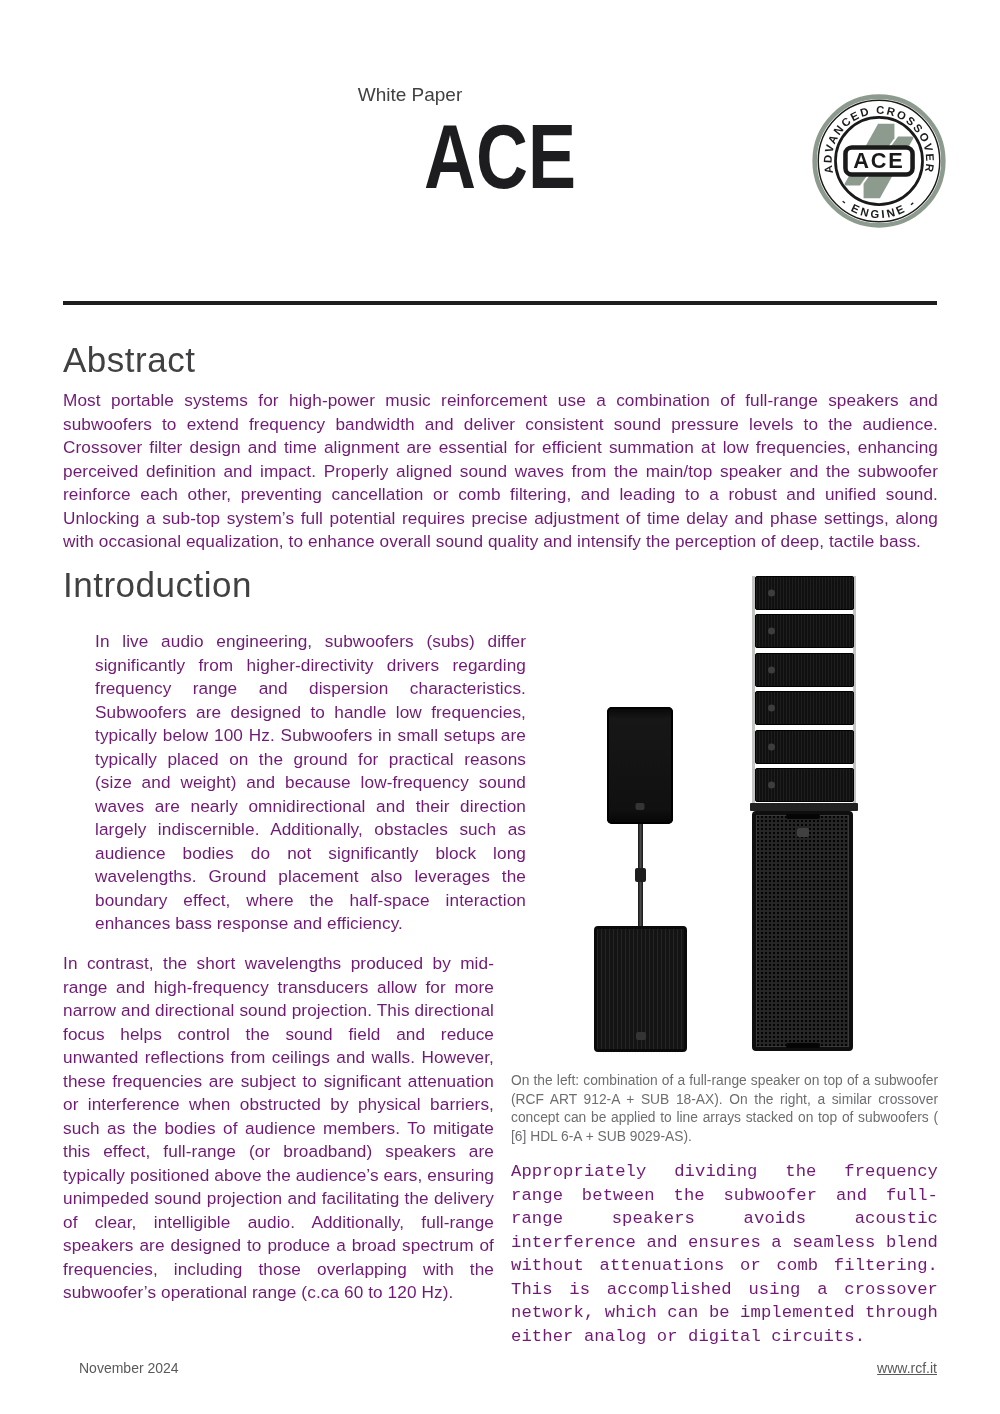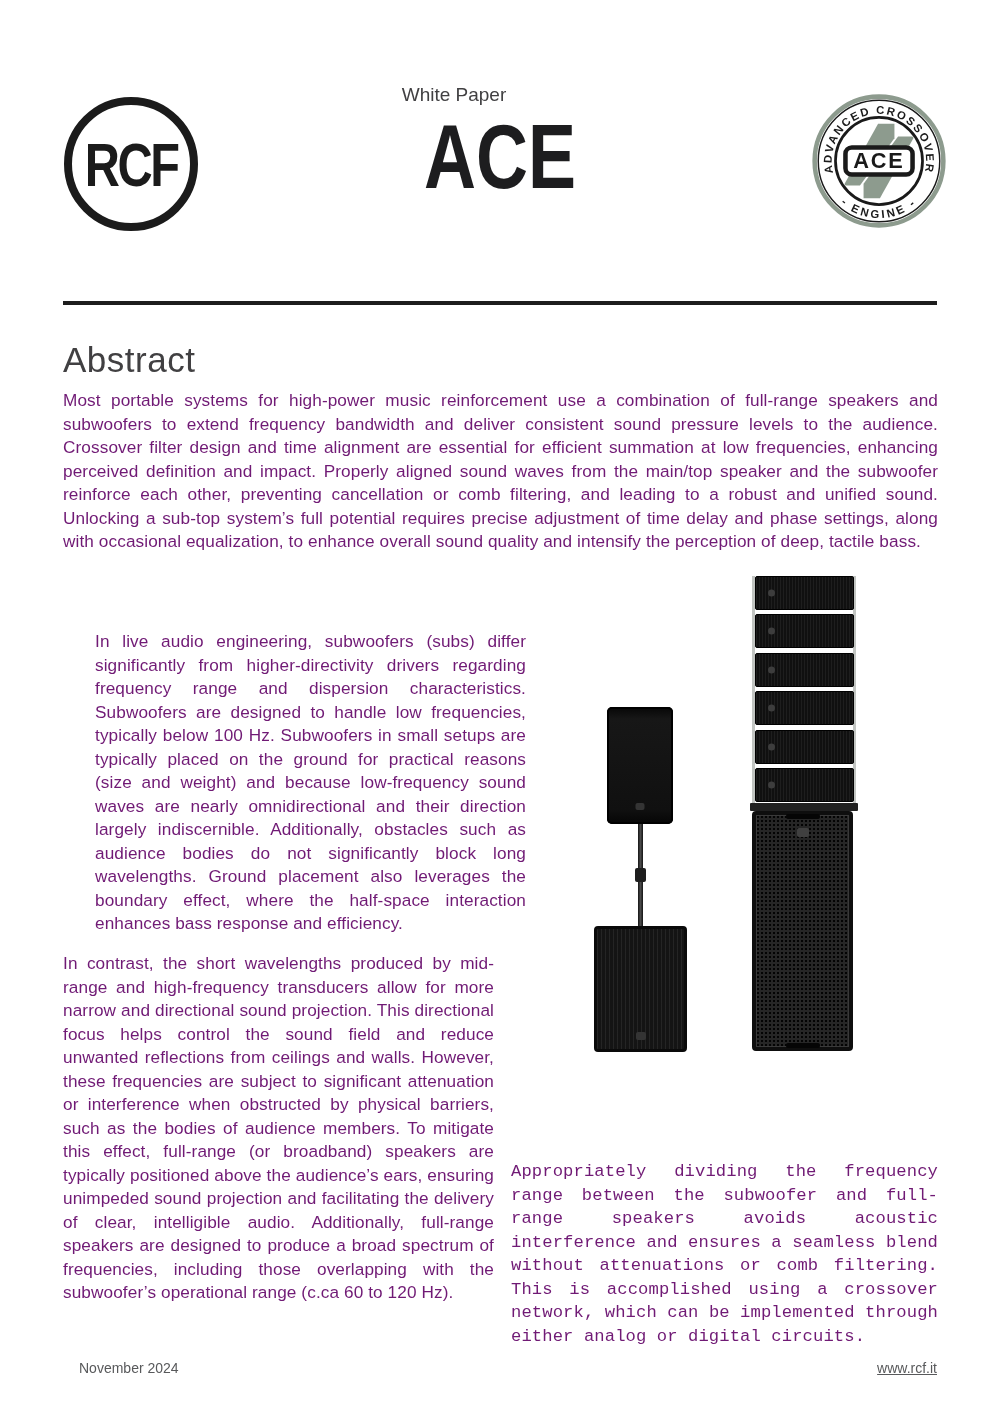--- a/index.html
+++ b/index.html
@@ -13,7 +13,7 @@
               border-radius:50%; display:flex; align-items:center; justify-content:center; background:#fff; }
   .rcf-logo span { font-size:58px; font-weight:700; color:#1b1b1b; letter-spacing:-3px;
                    transform:scale(0.84,1.06); white-space:nowrap; }
-  .white-paper { left:0; top:84px; width:820px; text-align:center; font-size:19px; color:#414042;margin-left:44px; }
+  .white-paper { left:0; top:84px; width:820px; text-align:center; font-size:19px; color:#414042; }
   .ace-title { left:0; top:112px; width:1000px; text-align:center; font-size:90px; font-weight:700;
                color:#1d1d1f; line-height:1.0; transform:scaleX(0.80); letter-spacing:0px; }
   .ace-sub { left:0; top:201px; width:1000px; text-align:center; font-size:30px; color:#414042; letter-spacing:0.5px; }

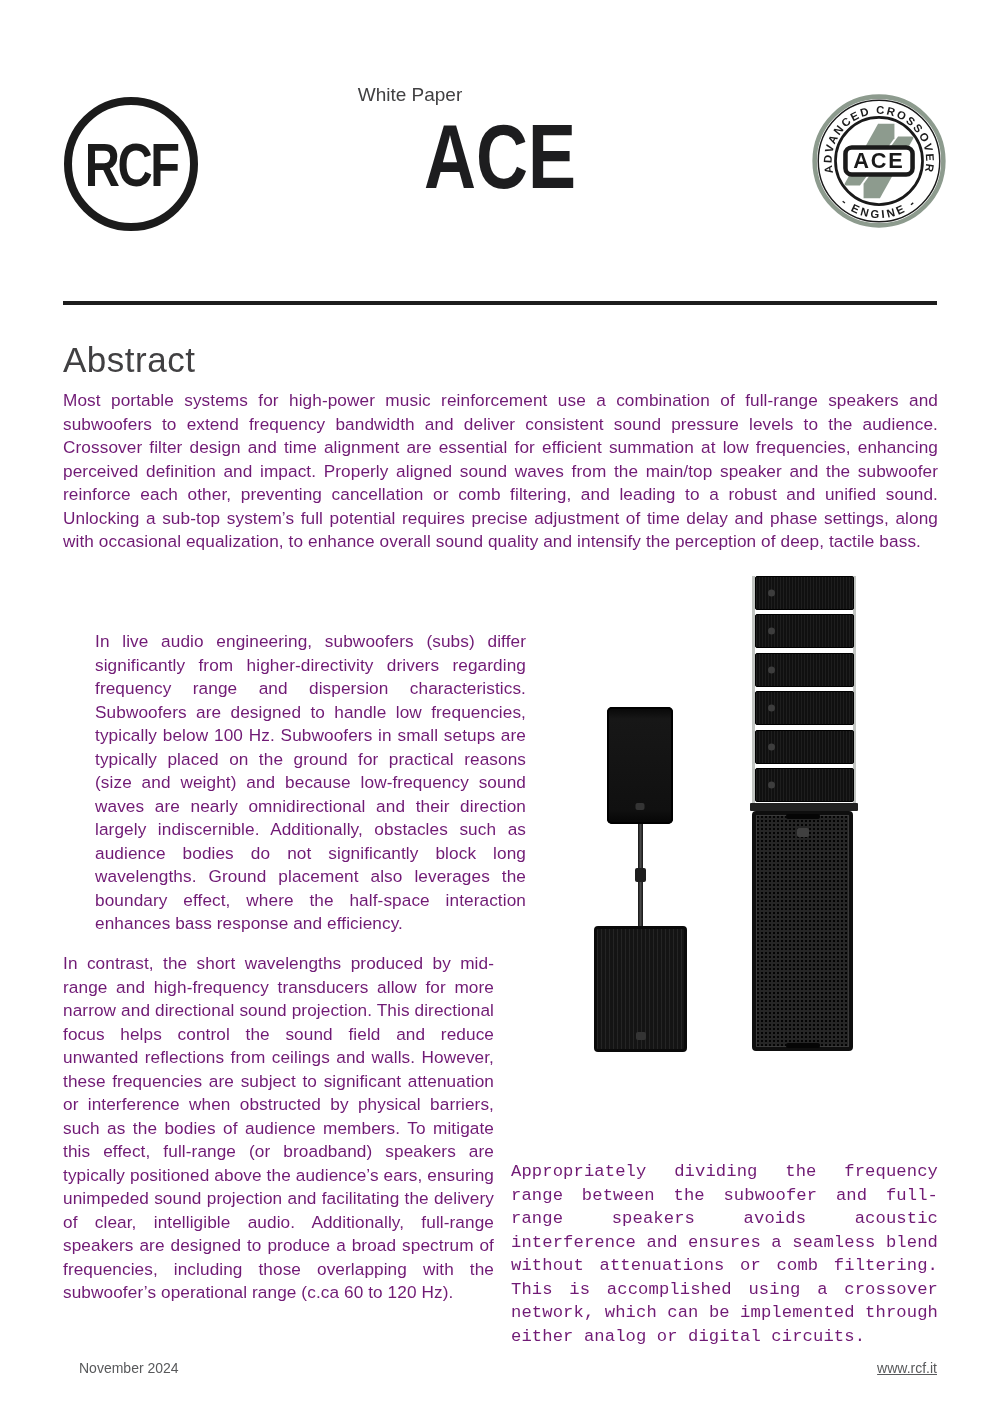--- a/index.html
+++ b/index.html
@@ -73,9 +73,6 @@
 
 <div class="page">
 
-  <div class="abs rcf-logo">
-    <span>RCF</span>
-  </div>
   <div class="abs white-paper">White Paper</div>
   <div class="abs ace-title">ACE</div>
 

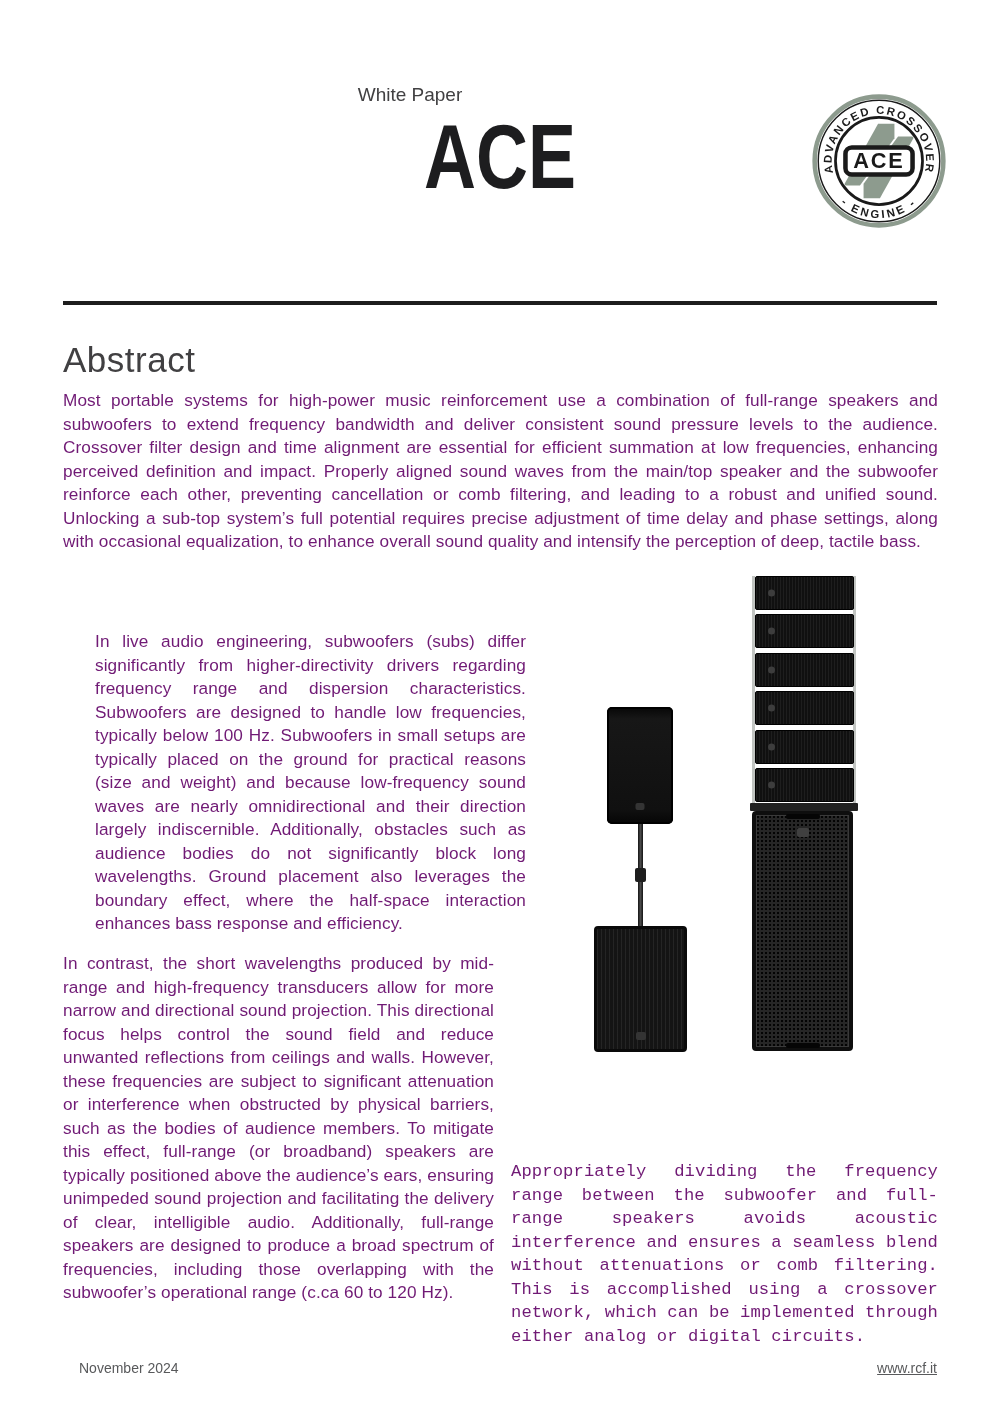--- a/index.html
+++ b/index.html
@@ -108,6 +108,7 @@
   <div class="abs h1 abstract-h">Abstract</div>
   <p class="abs body abstract-p">Most portable systems for high-power music reinforcement use a combination of full-range speakers and subwoofers to extend frequency bandwidth and deliver consistent sound pressure levels to the audience. Crossover filter design and time alignment are essential for efficient summation at low frequencies, enhancing perceived definition and impact. Properly aligned sound waves from the main/top speaker and the subwoofer reinforce each other, preventing cancellation or comb filtering, and leading to a robust and unified sound. Unlocking a sub-top system’s full potential requires precise adjustment of time delay and phase settings, along with occasional equalization, to enhance overall sound quality and intensify the perception of deep, tactile bass.</p>
 
+  <div class="abs h1 intro-h">Introduction</div>
   <p class="abs body p1">In live audio engineering, subwoofers (subs) differ significantly from higher-directivity drivers regarding frequency range and dispersion characteristics. Subwoofers are designed to handle low frequencies, typically below 100 Hz. Subwoofers in small setups are typically placed on the ground for practical reasons (size and weight) and because low-frequency sound waves are nearly omnidirectional and their direction largely indiscernible. Additionally, obstacles such as audience bodies do not significantly block long wavelengths. Ground placement also leverages the boundary effect, where the half-space interaction enhances bass response and efficiency.</p>
   <p class="abs body p2">In contrast, the short wavelengths produced by mid-range and high-frequency transducers allow for more narrow and directional sound projection. This directional focus helps control the sound field and reduce unwanted reflections from ceilings and walls. However, these frequencies are subject to significant attenuation or interference when obstructed by physical barriers, such as the bodies of audience members. To mitigate this effect, full-range (or broadband) speakers are typically positioned above the audience’s ears, ensuring unimpeded sound projection and facilitating the delivery of clear, intelligible audio. Additionally, full-range speakers are designed to produce a broad spectrum of frequencies, including those overlapping with the subwoofer’s operational range (c.ca 60 to 120 Hz).</p>
 

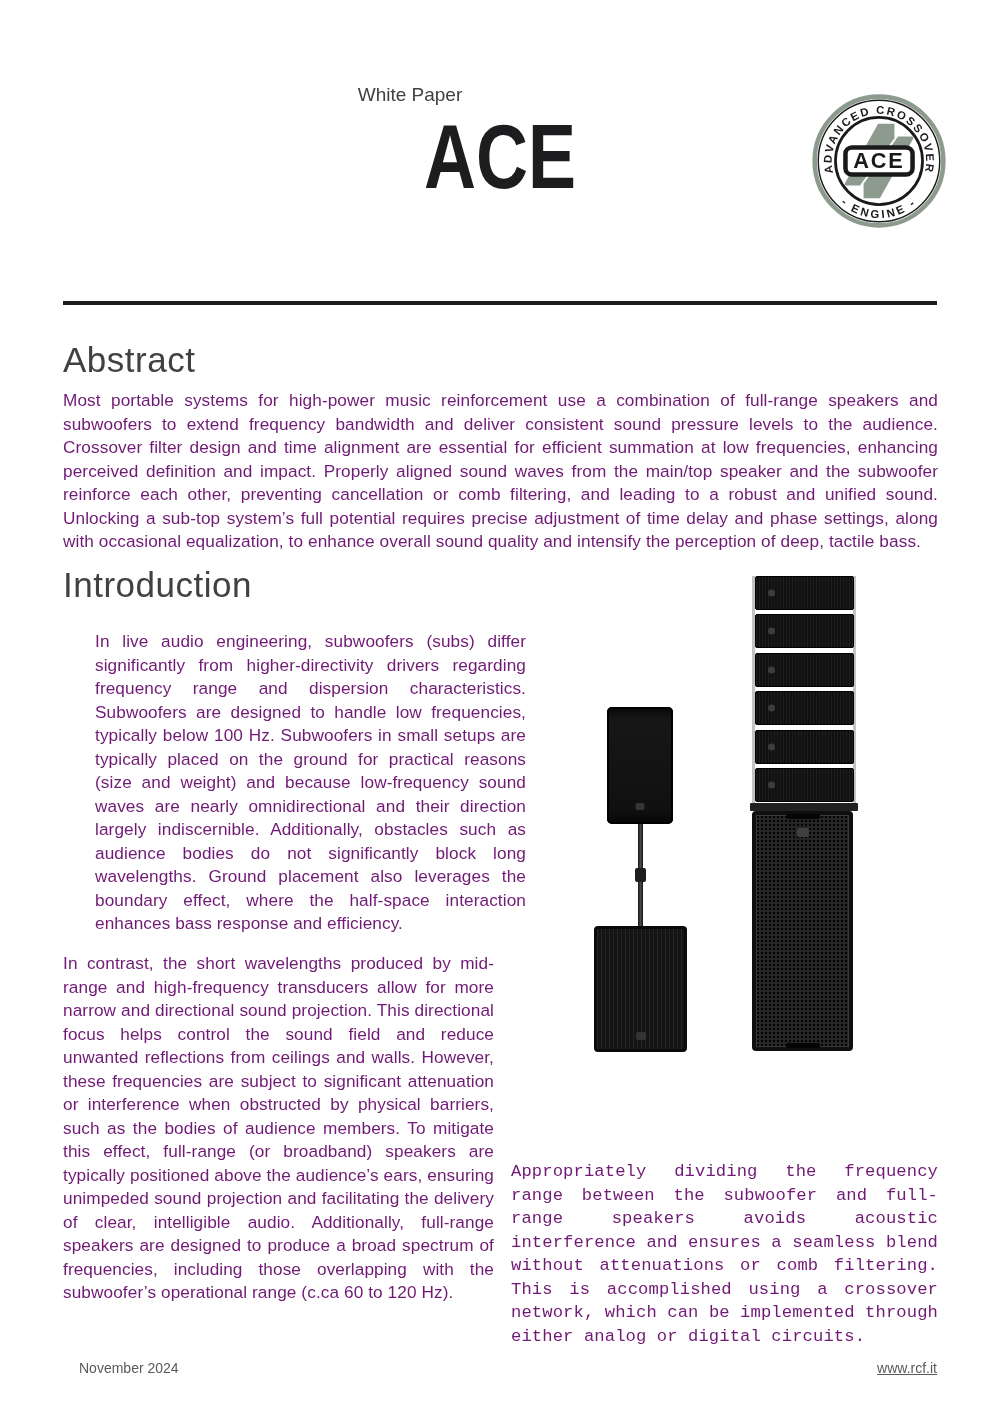--- a/index.html
+++ b/index.html
@@ -136,6 +136,7 @@
     <div class="sub-notch notch-bot"></div>
   </div>
 
+  <p class="abs caption">On the left: combination of a full-range speaker on top of a subwoofer (RCF ART 912-A + SUB 18-AX). On the right, a similar crossover concept can be applied to line arrays stacked on top of subwoofers ( [6] HDL 6-A + SUB 9029-AS).</p>
   <p class="abs body closing">Appropriately dividing the frequency range between the subwoofer and full-range speakers avoids acoustic interference and ensures a seamless blend without attenuations or comb filtering. This is accomplished using a crossover network, which can be implemented through either analog or digital circuits.</p>
 
   <div class="abs footer-text f-left">November 2024</div>

